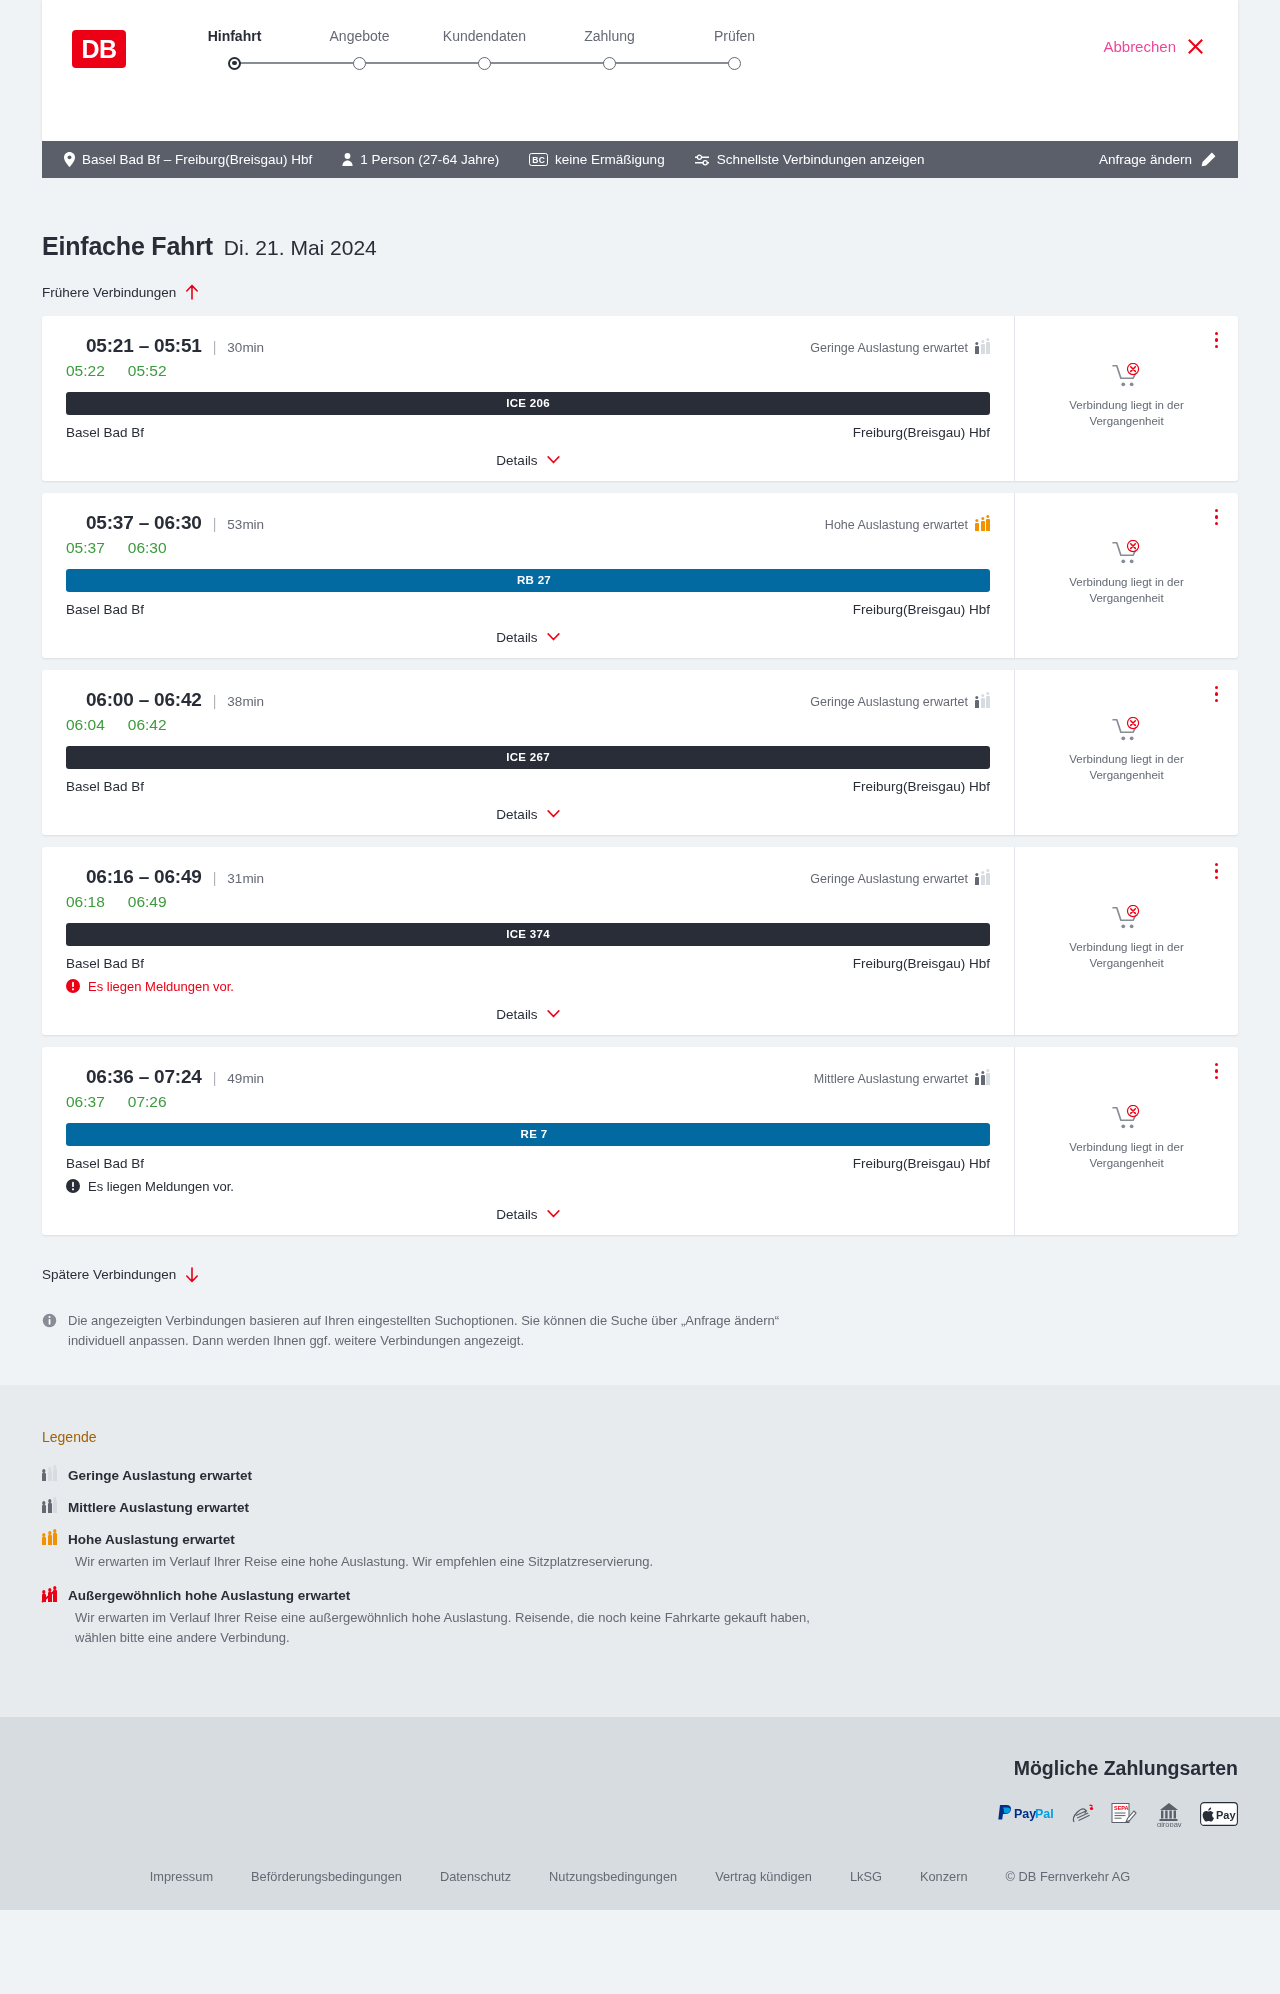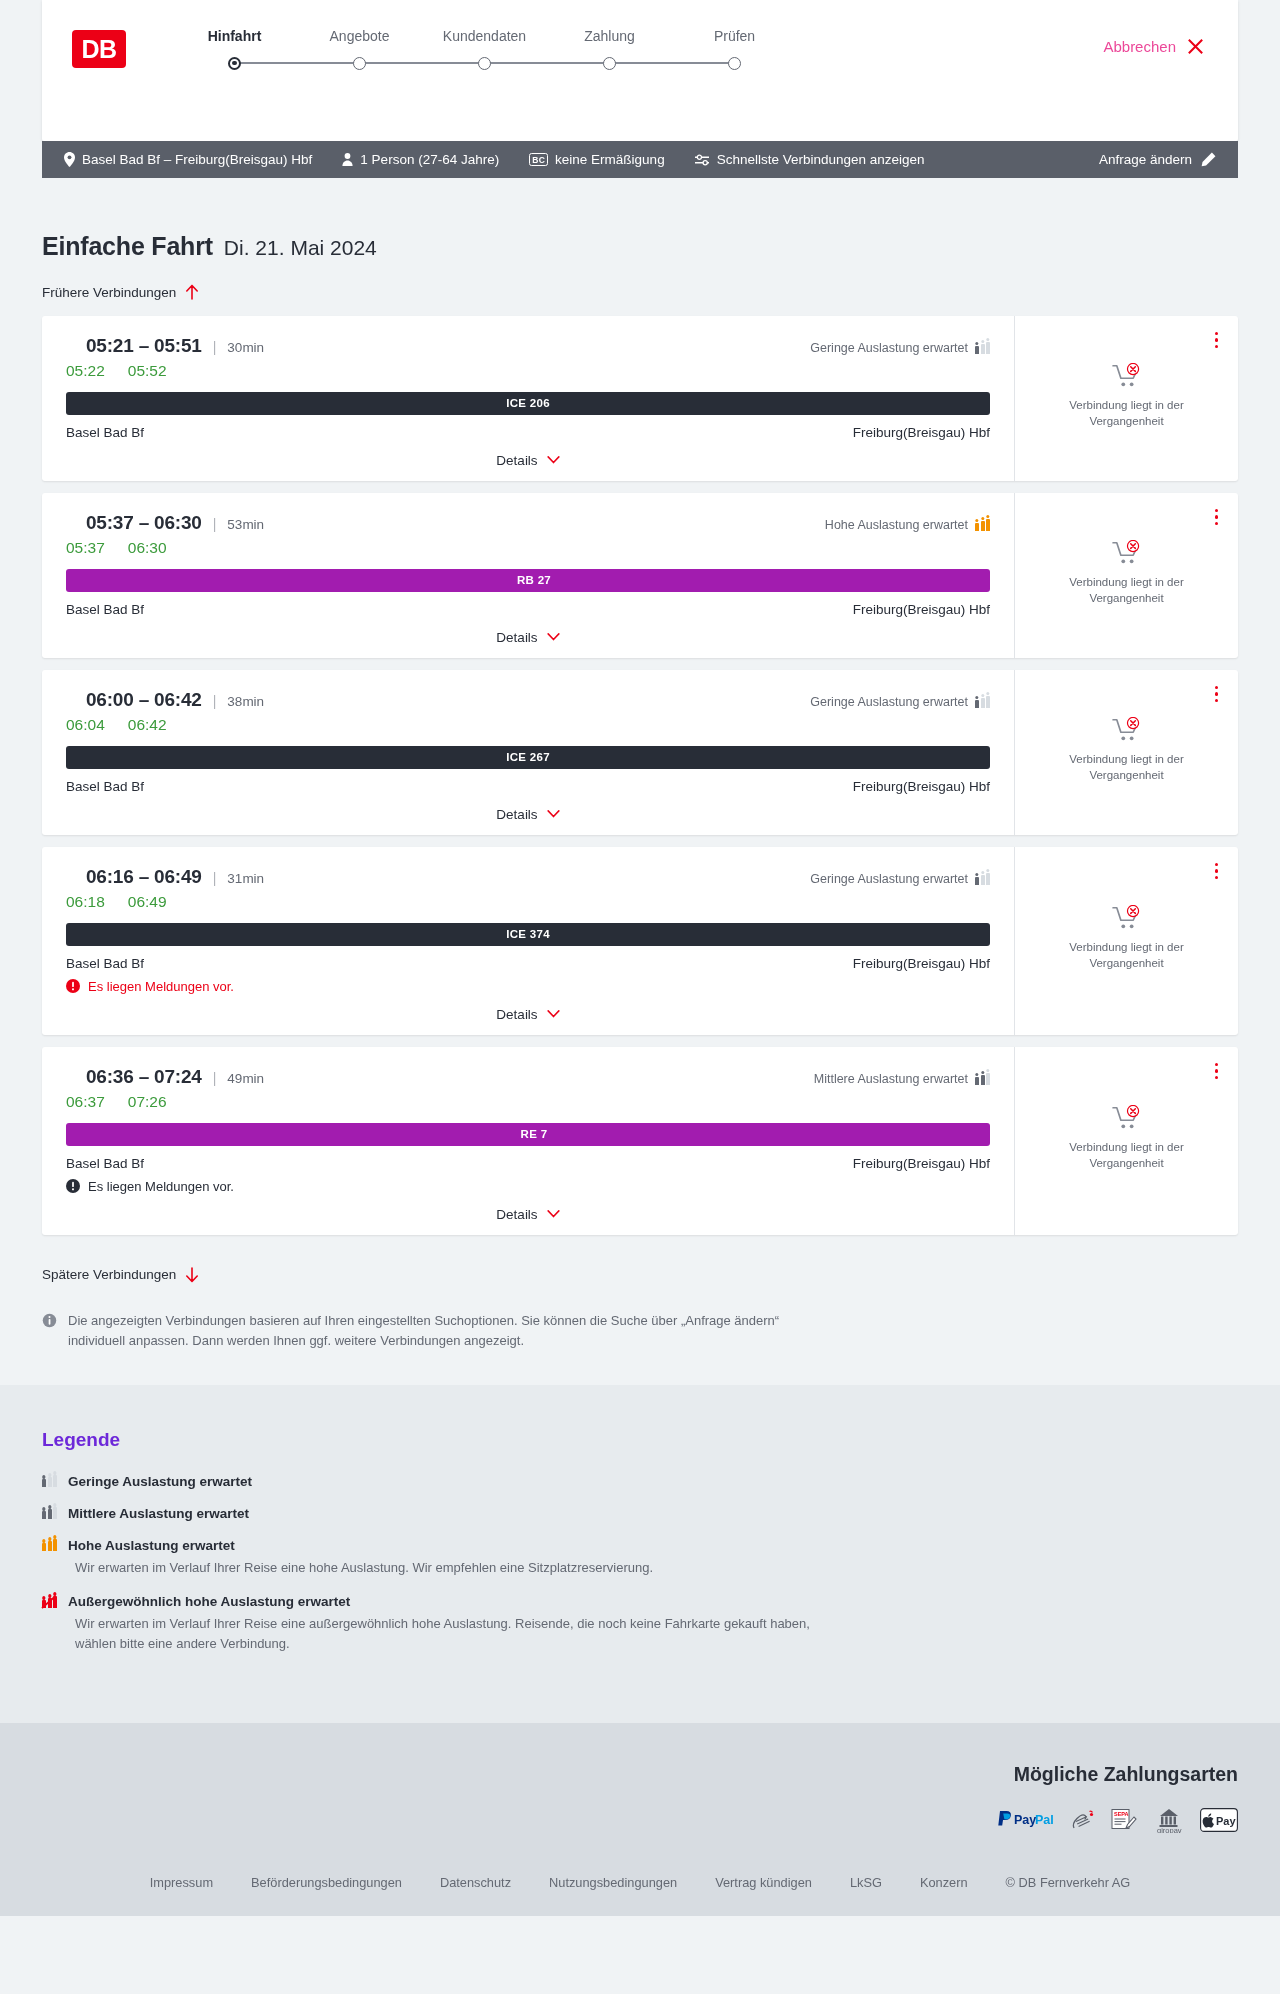--- a/index.html
+++ b/index.html
@@ -244,7 +244,7 @@
     letter-spacing: .3px;
   }
   .train-bar.fern { background: #282d37; }
-  .train-bar.nah  { background: #a21caf; padding-left: 12px; }
+  .train-bar.nah  { background: #0369a1; padding-left: 12px; }
   .stations {
     margin-top: 10px;
     display: flex;

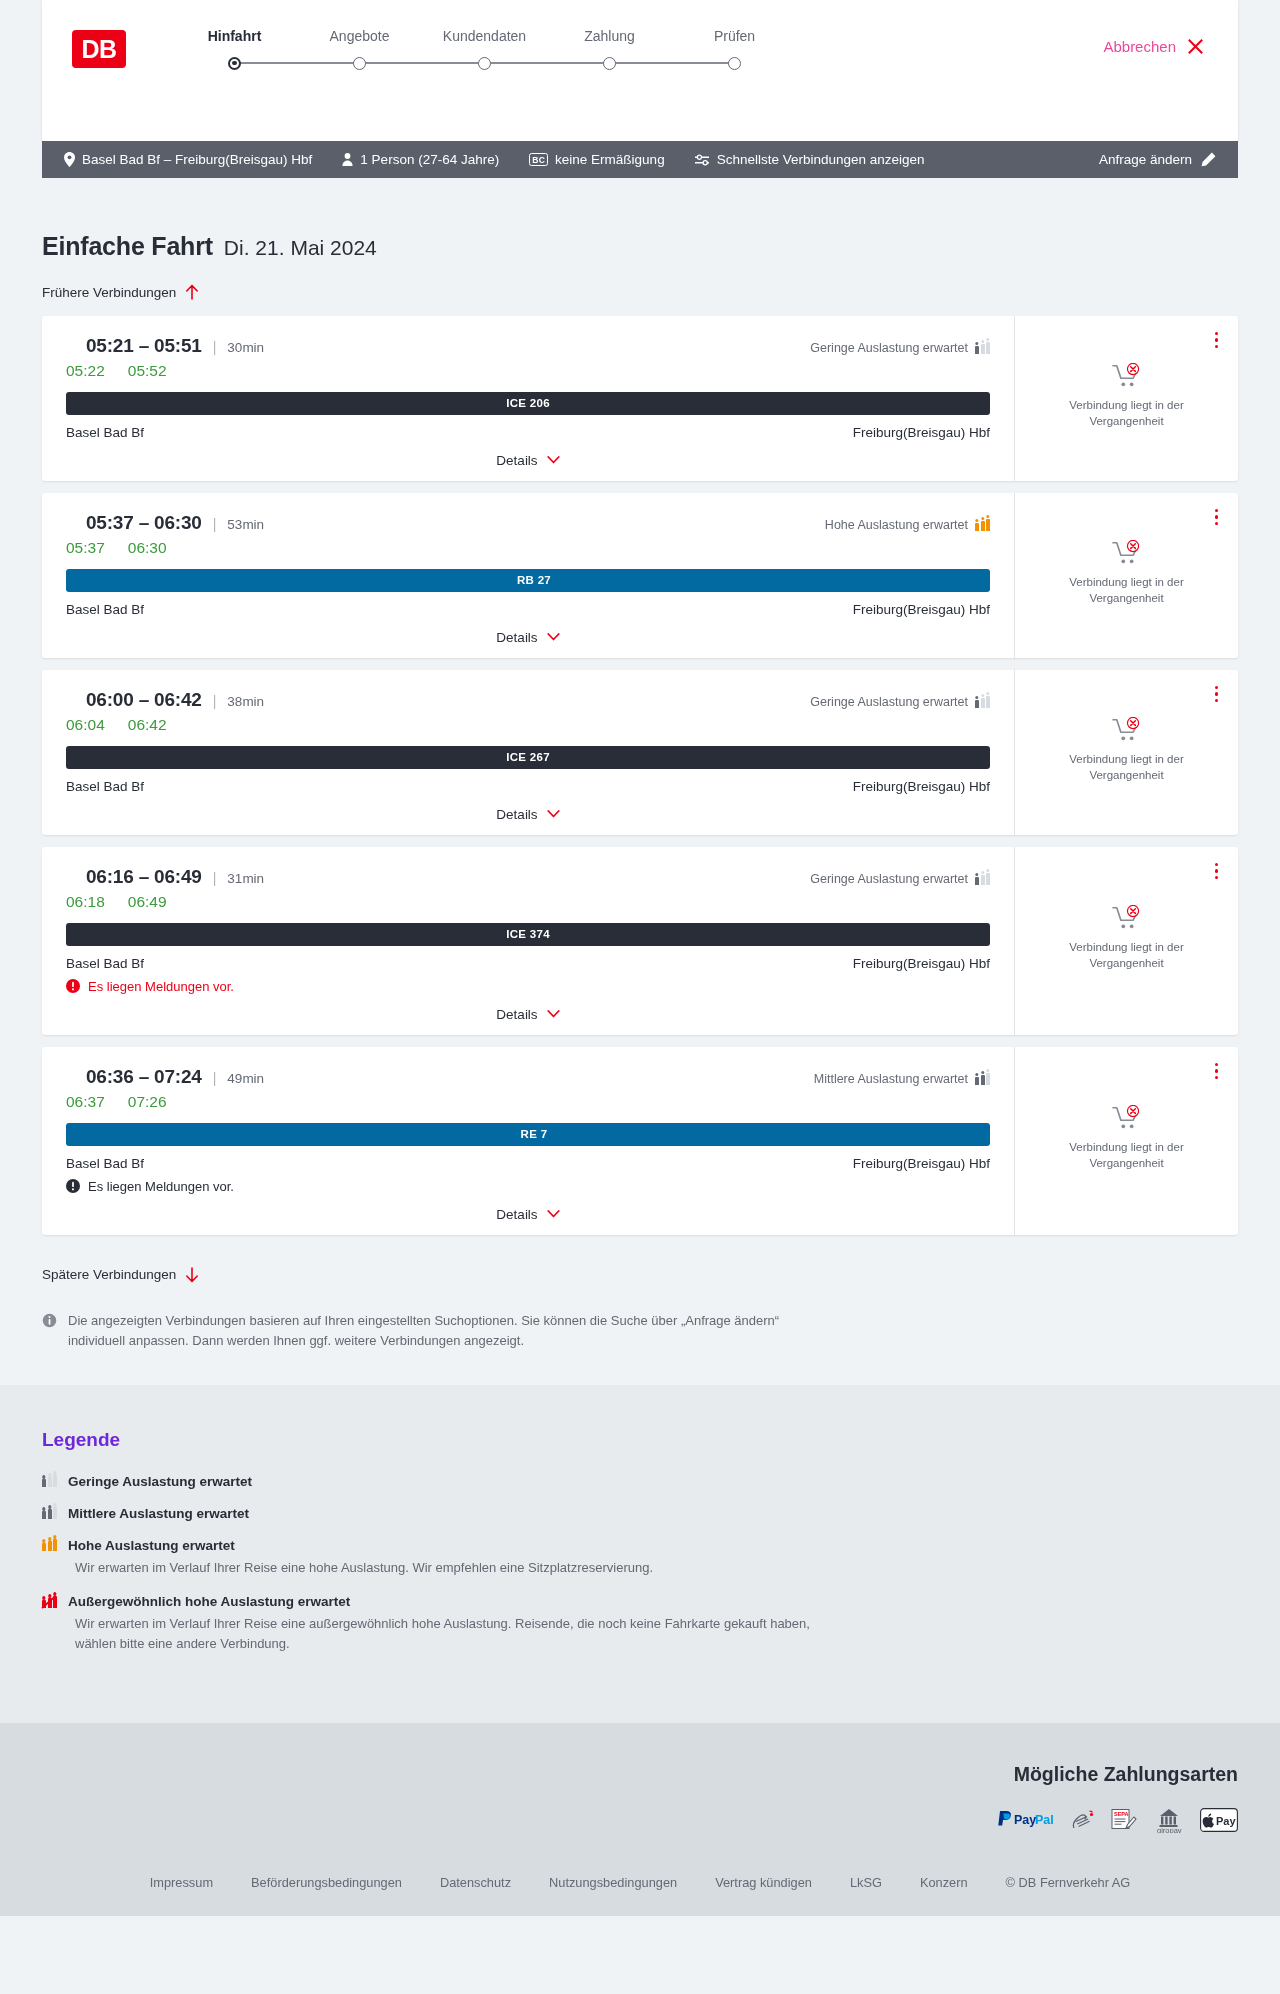--- a/index.html
+++ b/index.html
@@ -329,7 +329,7 @@
     background: #e7ebee;
     padding: 44px 42px 52px 42px;
   }
-  .legend-title { font-size: 19px; color: #6d28d9; margin-bottom: 23px; font-weight: 700; }
+  .legend-title { font-size: 14px; color: #a16207; margin-bottom: 23px; font-weight: 400; }
   .legend-item { margin-bottom: 17px; }
   .legend-head {
     display: flex;

